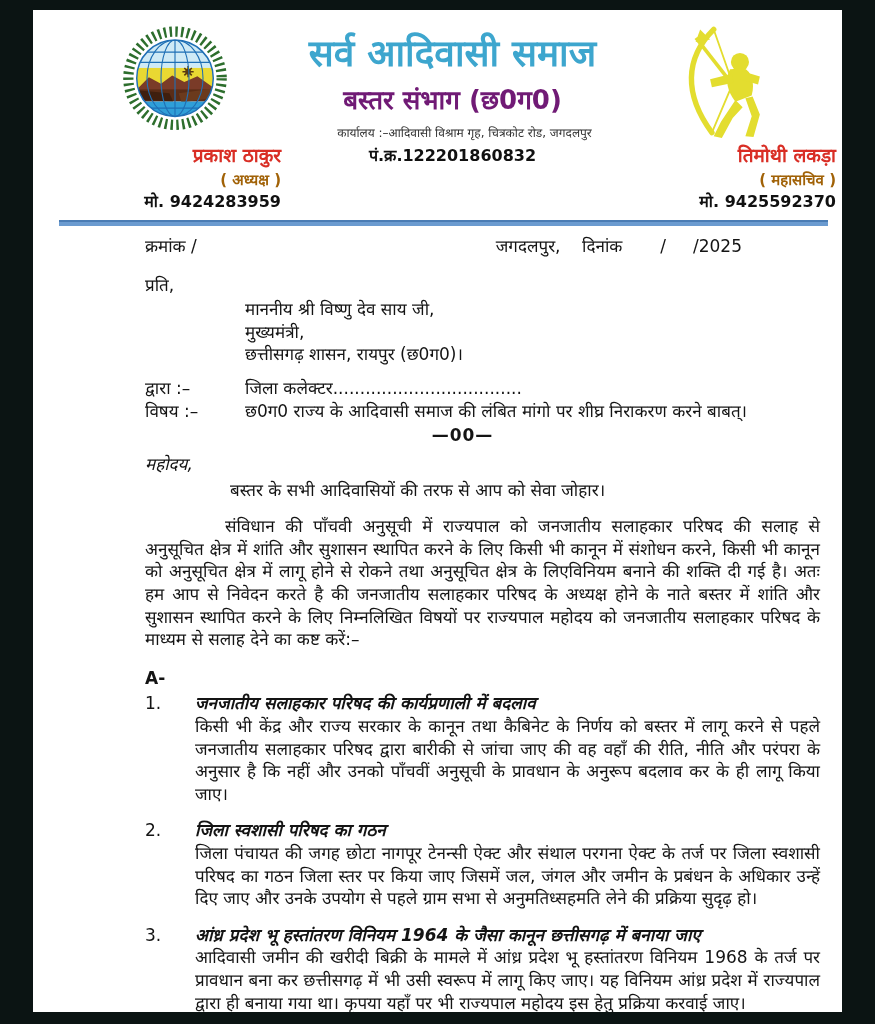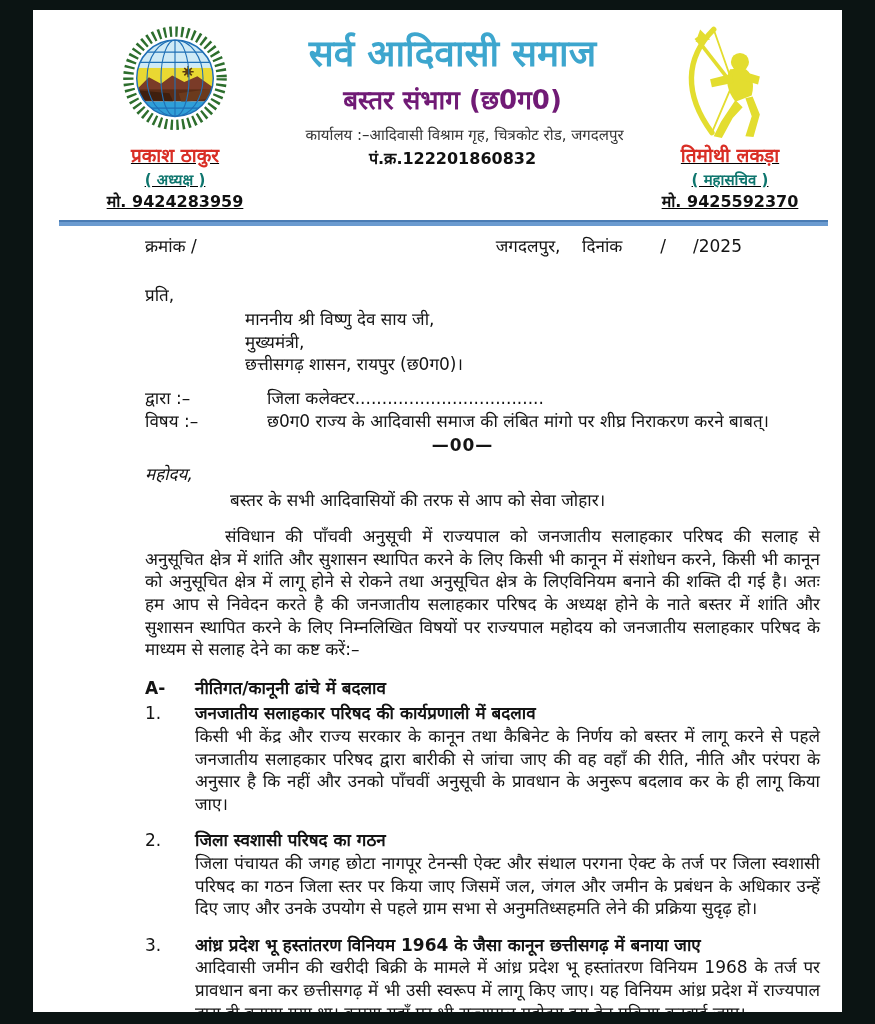--- a/index.html
+++ b/index.html
@@ -51,7 +51,7 @@
     font-weight: bold;
     margin-top: 6px;
   }
-  .office-line { color: #333; font-size: 15px; font-weight: 500; margin-top: 7px; margin-left: 24px; }
+  .office-line { color: #333; font-size: 12px; font-weight: 500; margin-top: 7px; margin-left: 24px; }
   .reg-no { color: #111; font-size: 16px; font-weight: bold; margin-top: 3px; }
   .blue-rule {
     height: 4px;

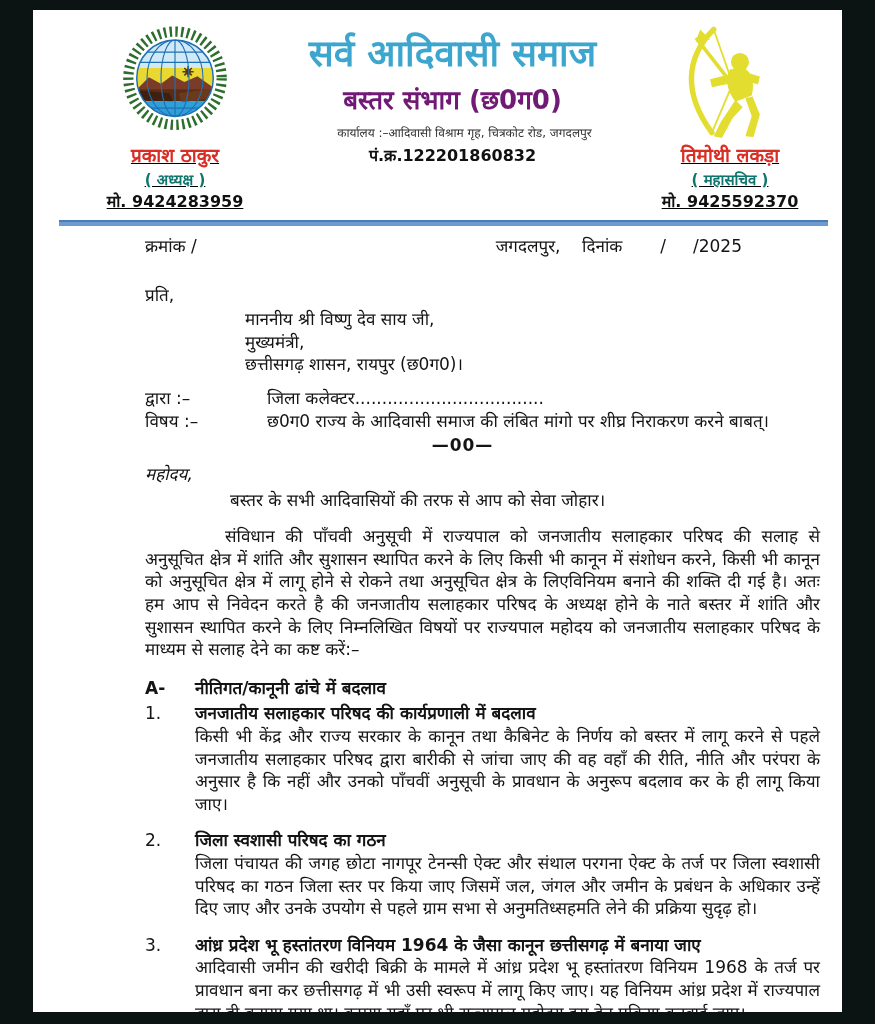--- a/index.html
+++ b/index.html
@@ -26,8 +26,7 @@
   .credit-block {
     width: 212px;
     flex: none;
-    text-align: center;
-    text-decoration: underline;
+    text-align: right;
   }
   .credit-block .logo-wrap { height: 114px; display: flex; justify-content: center; }
   .credit-name {

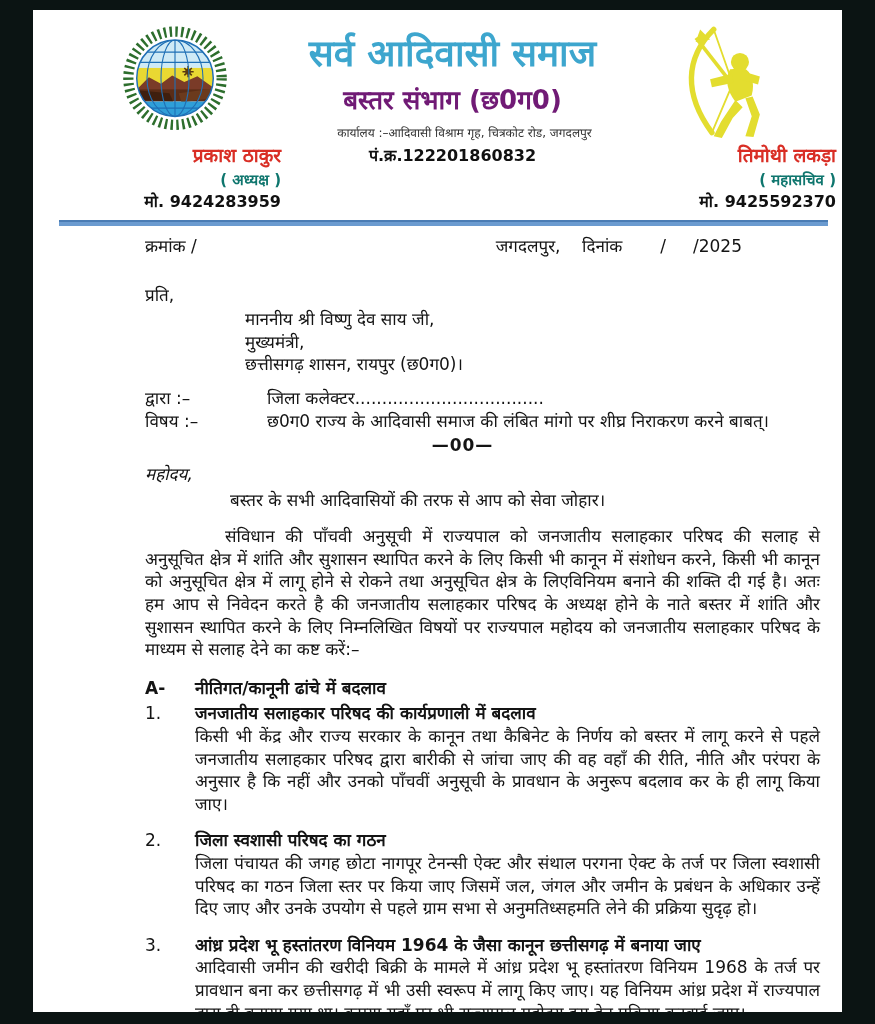--- a/index.html
+++ b/index.html
@@ -35,7 +35,7 @@
     font-size: 19px;
     margin-top: 4px;
   }
-  .credit-role { font-size: 15px; font-weight: bold; color: #0f766e; margin-top: 1px; }
+  .credit-role { font-size: 15px; font-weight: bold; color: #a16207; margin-top: 1px; }
   .credit-phone { font-size: 16px; font-weight: bold; color: #111; margin-top: 1px; }
   .center-head { flex: 1; text-align: center; padding-top: 10px; }
   .org-name {

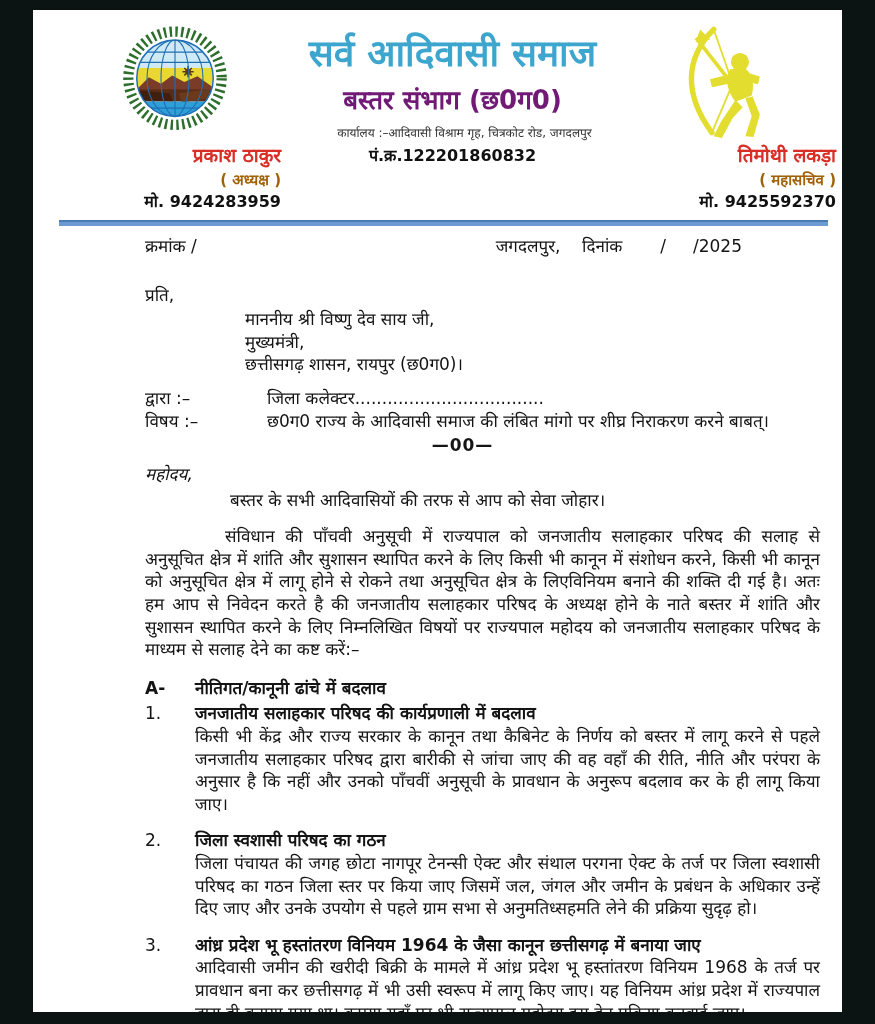--- a/index.html
+++ b/index.html
@@ -66,7 +66,7 @@
     line-height: 1.33;
     font-weight: 500;
   }
-  .meta-row { display: flex; justify-content: space-between; margin-bottom: 26px; }
+  .meta-row { display: flex; justify-content: space-between; margin-bottom: 16px; }
   .place-date { white-space: pre; margin-right: 78px; }
   .to-label { margin-bottom: 2px; }
   .addressee { margin-left: 100px; margin-bottom: 11px; }

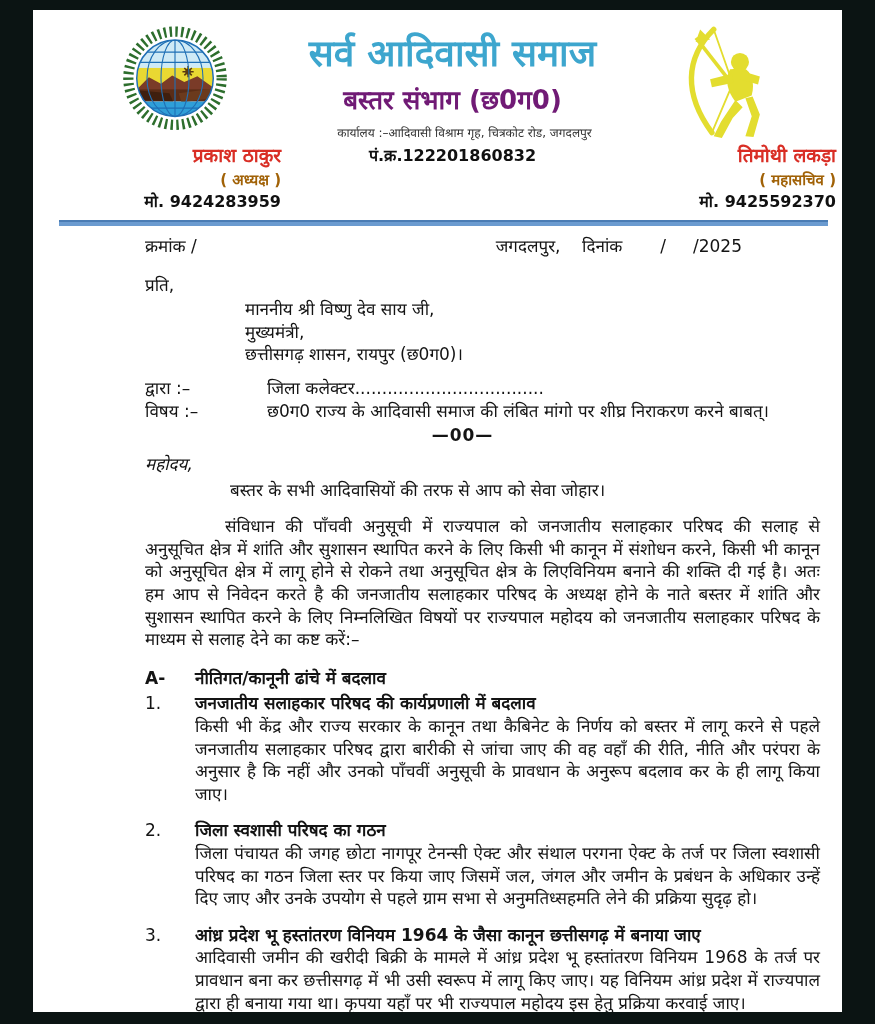--- a/index.html
+++ b/index.html
@@ -70,7 +70,7 @@
   .place-date { white-space: pre; margin-right: 78px; }
   .to-label { margin-bottom: 2px; }
   .addressee { margin-left: 100px; margin-bottom: 11px; }
-  .label-row { display: flex; gap: 22px; }
+  .label-row { display: flex; }
   .label-col { width: 100px; flex: none; }
   .value-col { flex: 1; }
   .subject-row { margin-bottom: 2px; }

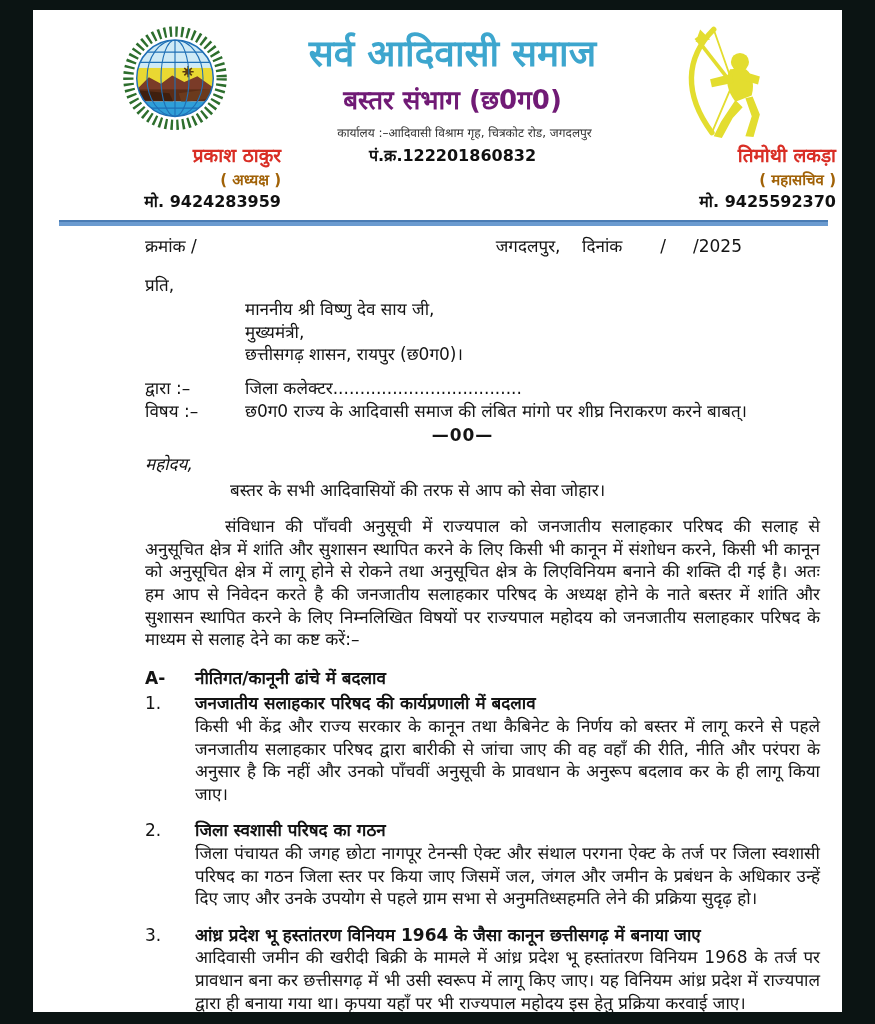--- a/index.html
+++ b/index.html
@@ -211,7 +211,6 @@
 
     <div class="section-head">
       <span class="section-marker">A-</span>
-      <span>नीतिगत/कानूनी ढांचे में बदलाव</span>
     </div>
 
     <div class="list-item">

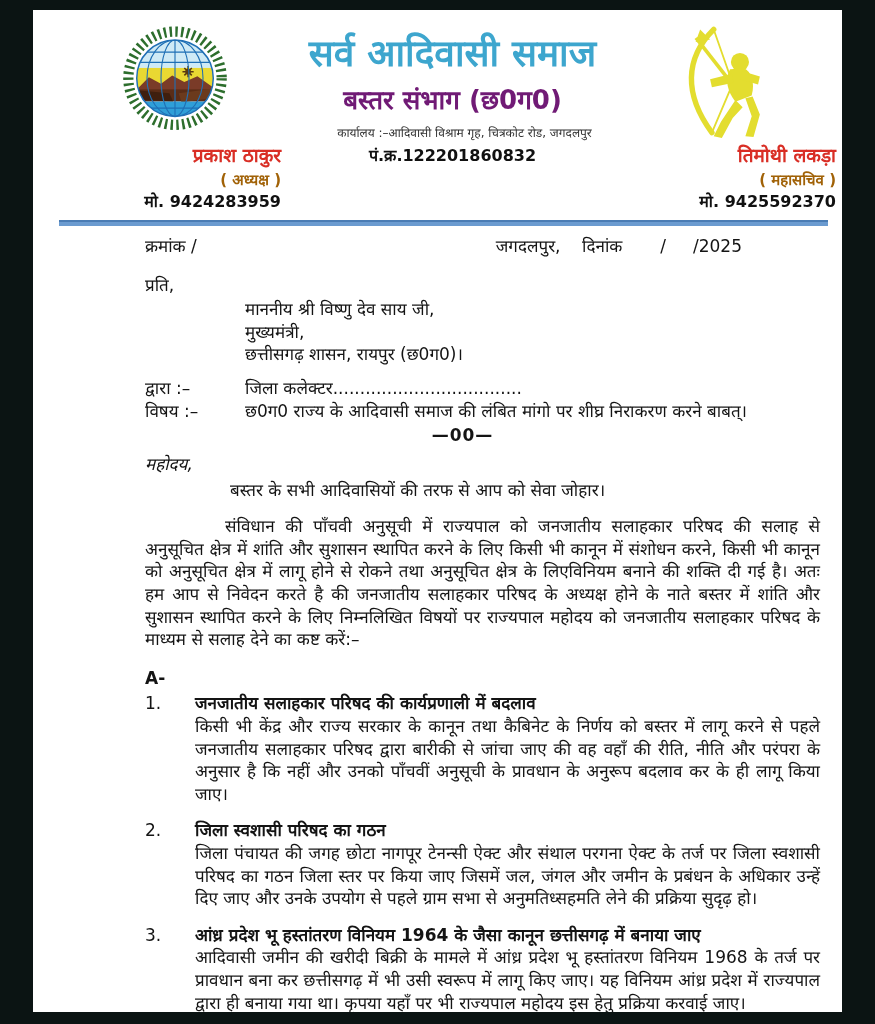--- a/index.html
+++ b/index.html
@@ -92,7 +92,7 @@
   .list-item { display: flex; margin-bottom: 14px; }
   .item-num { width: 50px; flex: none; }
   .item-content { flex: 1; }
-  .item-title { font-weight: 600; }
+  .item-title { font-weight: 600; font-style: italic; }
   .item-body { margin: 0; text-align: justify; }
   
   svg { display: block; }

